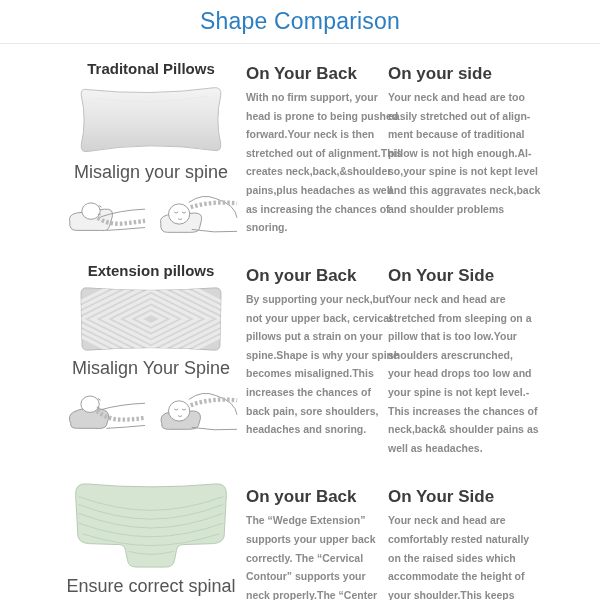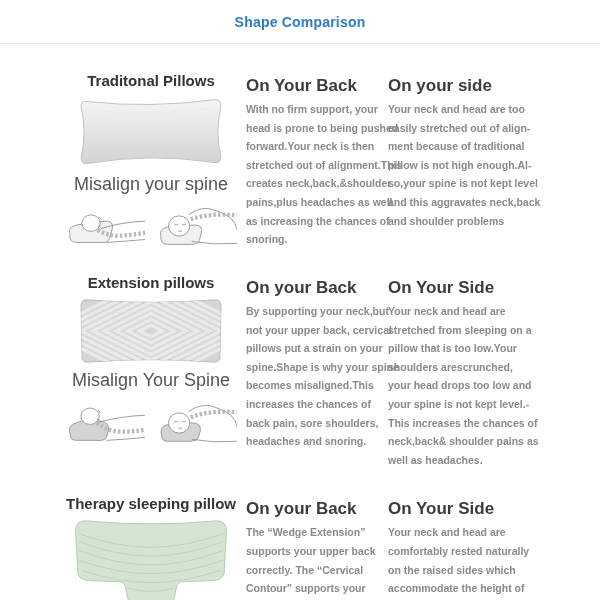--- a/index.html
+++ b/index.html
@@ -9,7 +9,7 @@
   }
   
   .header{height:43px;border-bottom:1px solid #e9e9e9;display:flex;align-items:center;justify-content:center;}
-  .title{font-size:14px;font-weight:bold;color:#2b7ec1;letter-spacing:.2px;}
+  .title{font-size:23px;font-weight:normal;color:#2b7ec1;letter-spacing:.2px;}
   
   .section{display:flex;align-items:flex-start;margin-left:62px;}
   .sec1{margin-top:26px;}

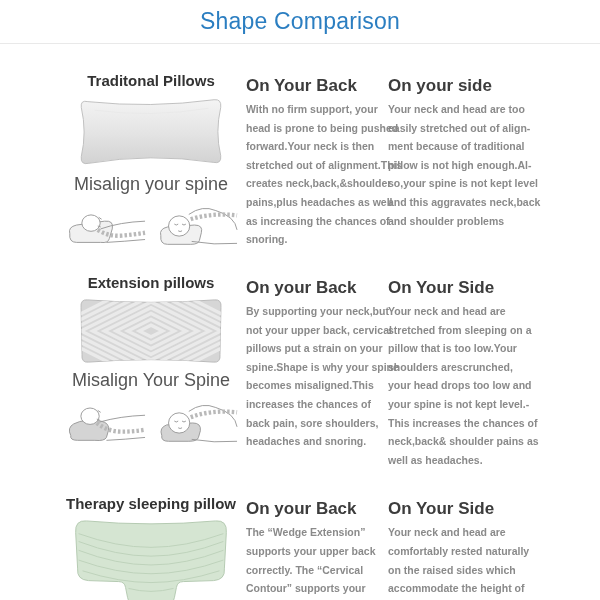--- a/index.html
+++ b/index.html
@@ -12,7 +12,7 @@
   .title{font-size:23px;font-weight:normal;color:#2b7ec1;letter-spacing:.2px;}
   
   .section{display:flex;align-items:flex-start;margin-left:62px;}
-  .sec1{margin-top:26px;}
+  .sec1{margin-top:14px;}
   .sec2{margin-top:22px;}
   .sec3{margin-top:24px;}
   .col-left{width:178px;display:flex;flex-direction:column;align-items:center;}

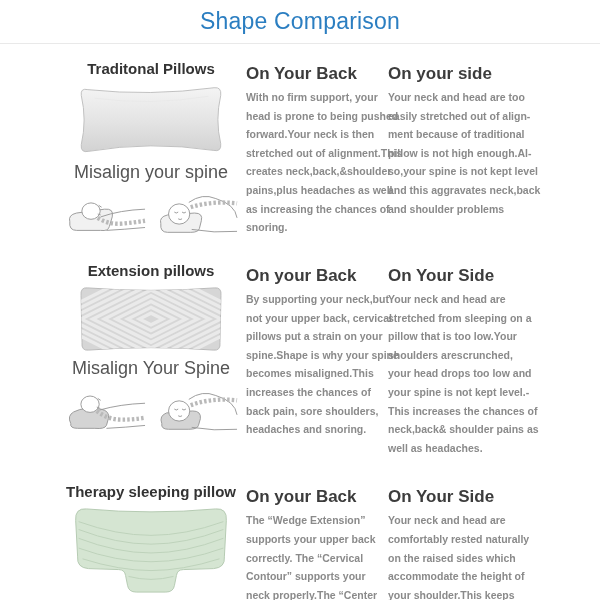--- a/index.html
+++ b/index.html
@@ -170,7 +170,6 @@
 
   <div class="section sec3">
     <div class="col-left">
-      <div class="sec-heading">Therapy sleeping pillow</div>
 
       <svg width="158" height="90" viewBox="0 0 160 92">
         <path d="M14,3 Q80,9 146,3 Q158,2 157,15 L155,52 Q156,63 144,64 L113,65 Q107,65 106,71 L104,81 Q103,88 95,88 L65,88 Q57,88 56,81 L54,71 Q53,65 47,65 L16,64 Q4,63 5,52 L3,15 Q2,2 14,3 Z" fill="#d5e5d2" stroke="#b4cab1" stroke-width="1"></path>

